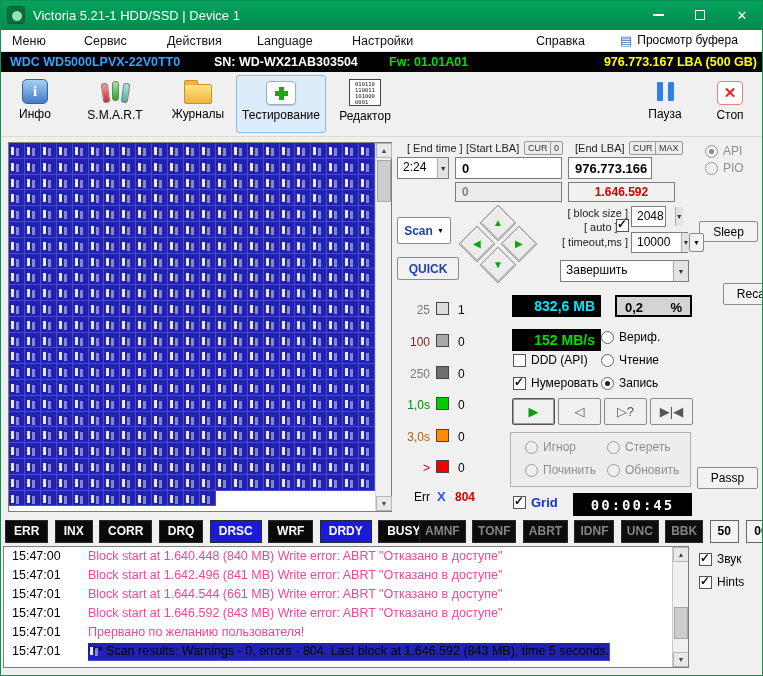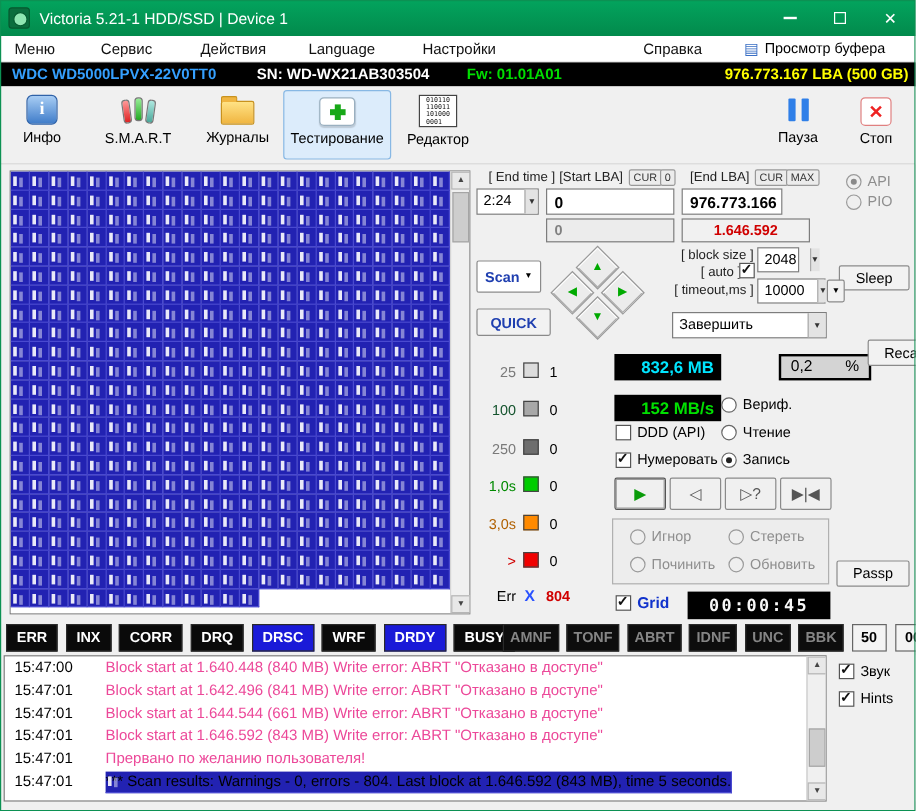--- a/index.html
+++ b/index.html
@@ -133,8 +133,8 @@
   
   .blackbox { position:absolute; background:#000; display:flex; align-items:center; justify-content:flex-end;
               padding-right:6px; font-weight:bold; font-size:14px; }
-  .pctbox { position:absolute; background:#d4d4d4; border:2px solid #000; display:flex; align-items:flex-start;
-            justify-content:space-between; padding:0 8px; font-weight:normal; font-size:13px; color:#000;margin-left:34px; }
+  .pctbox { position:absolute; background:#d4d4d4; border:2px solid #000; display:flex; align-items:flex-end;
+            justify-content:space-between; padding:0 8px; font-weight:bold; font-size:13px; color:#000; }
   .cyan { color:#00e5ff; } .green { color:#00e000; }
 
   

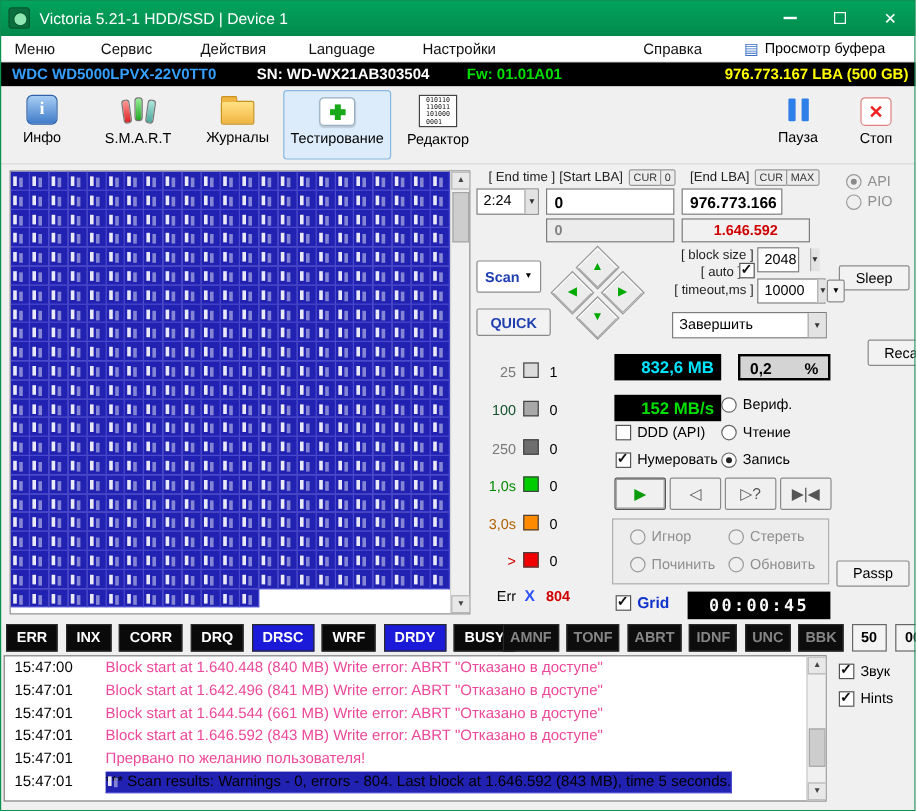--- a/index.html
+++ b/index.html
@@ -854,7 +854,7 @@
   <span class="lg-sq" style="left:436px;top:302px;background:#dcdcdc"></span>
   <span class="lg-count" style="left:458px;top:303px">1</span>
 
-  <span class="lg-label" style="left:392px;top:335px;color:#14532d">100</span>
+  <span class="lg-label" style="left:392px;top:335px;color:#7f1d1d">100</span>
   <span class="lg-sq" style="left:436px;top:334px;background:#a8a8a8"></span>
   <span class="lg-count" style="left:458px;top:335px">0</span>
 

